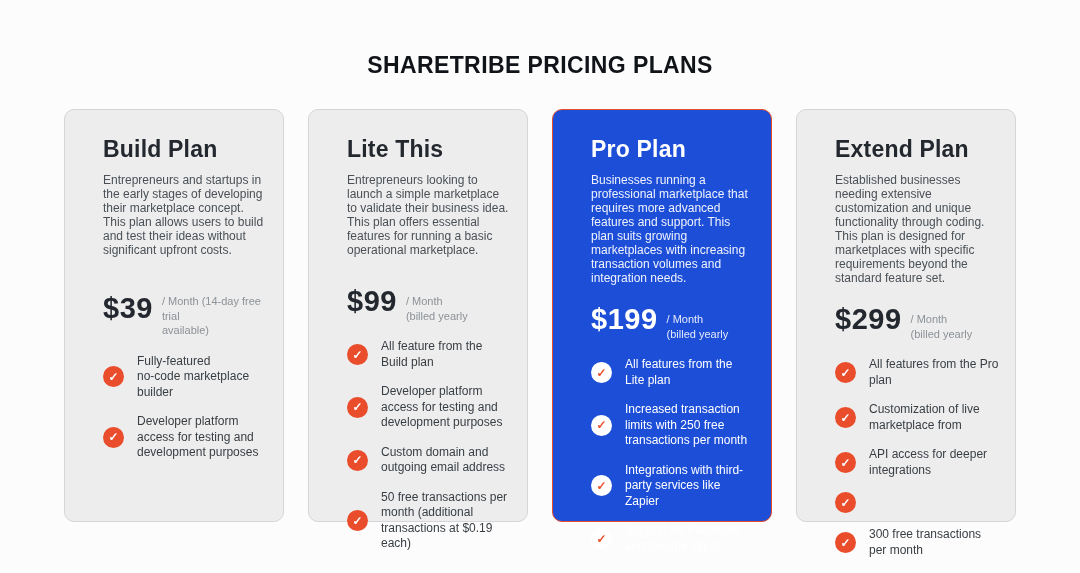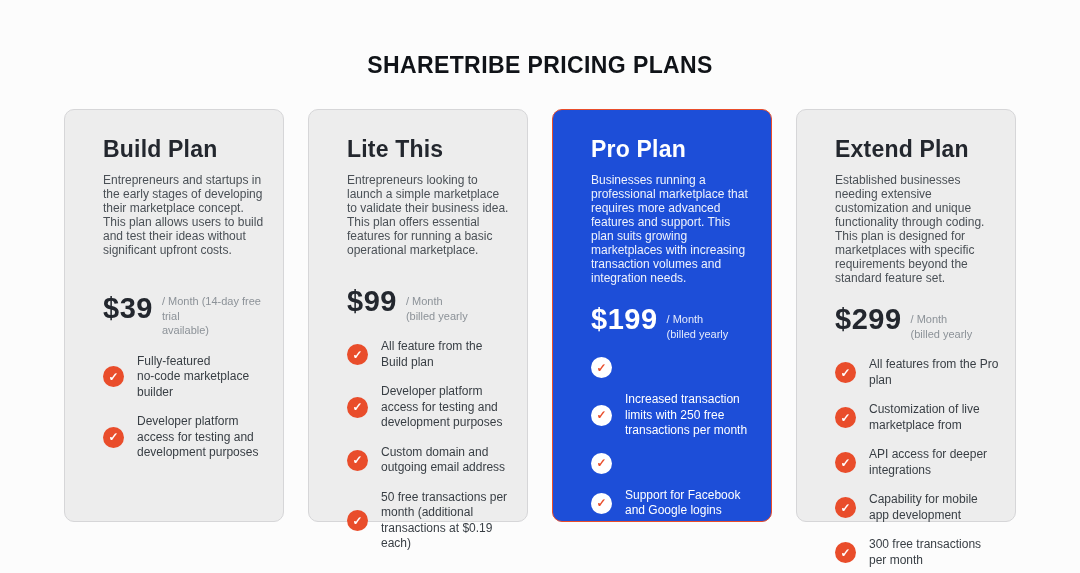--- a/index.html
+++ b/index.html
@@ -183,6 +183,7 @@
     <ul class="features">
         <li class="feature">
           <span class="check">✓</span>
+          <span class="feature-text">All features from the Lite plan</span>
         </li>
         <li class="feature">
           <span class="check">✓</span>

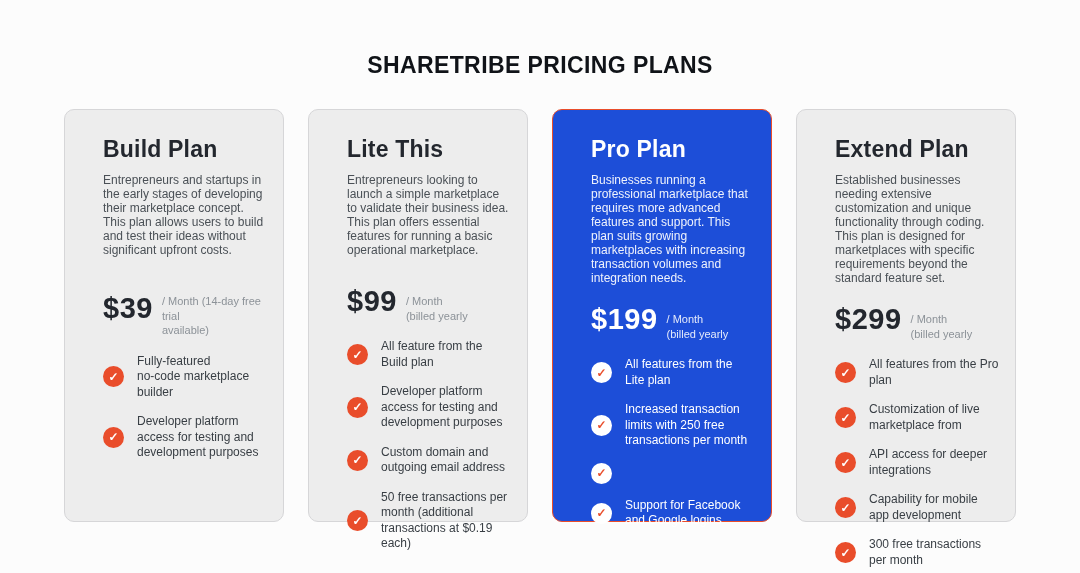--- a/index.html
+++ b/index.html
@@ -191,6 +191,7 @@
         </li>
         <li class="feature">
           <span class="check">✓</span>
+          <span class="feature-text">Integrations with third-party services like Zapier</span>
         </li>
         <li class="feature">
           <span class="check">✓</span>

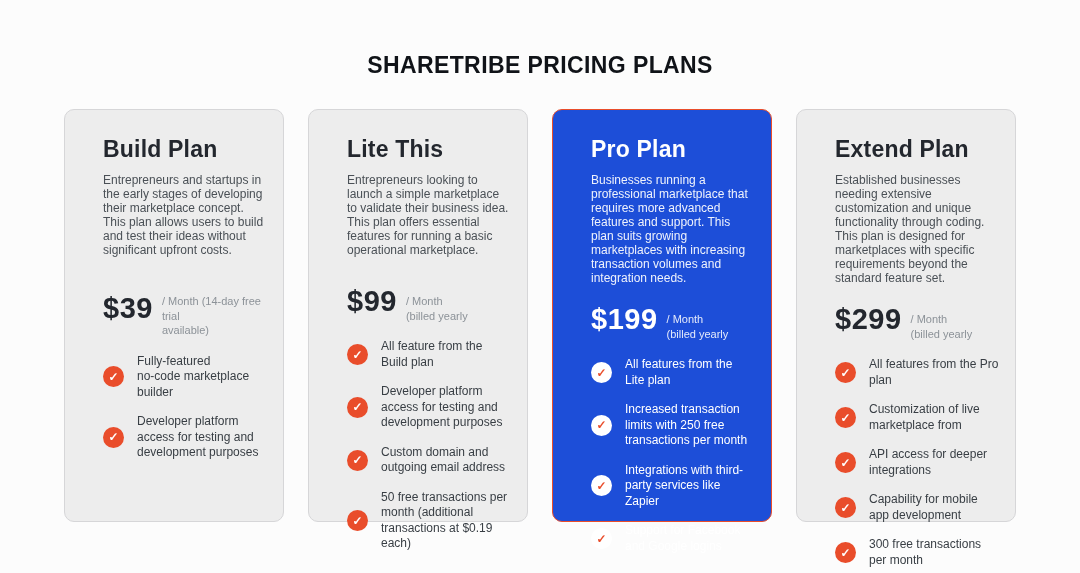--- a/index.html
+++ b/index.html
@@ -223,7 +223,6 @@
         </li>
         <li class="feature">
           <span class="check">✓</span>
-          <span class="feature-text">Capability for mobile app development</span>
         </li>
         <li class="feature">
           <span class="check">✓</span>

